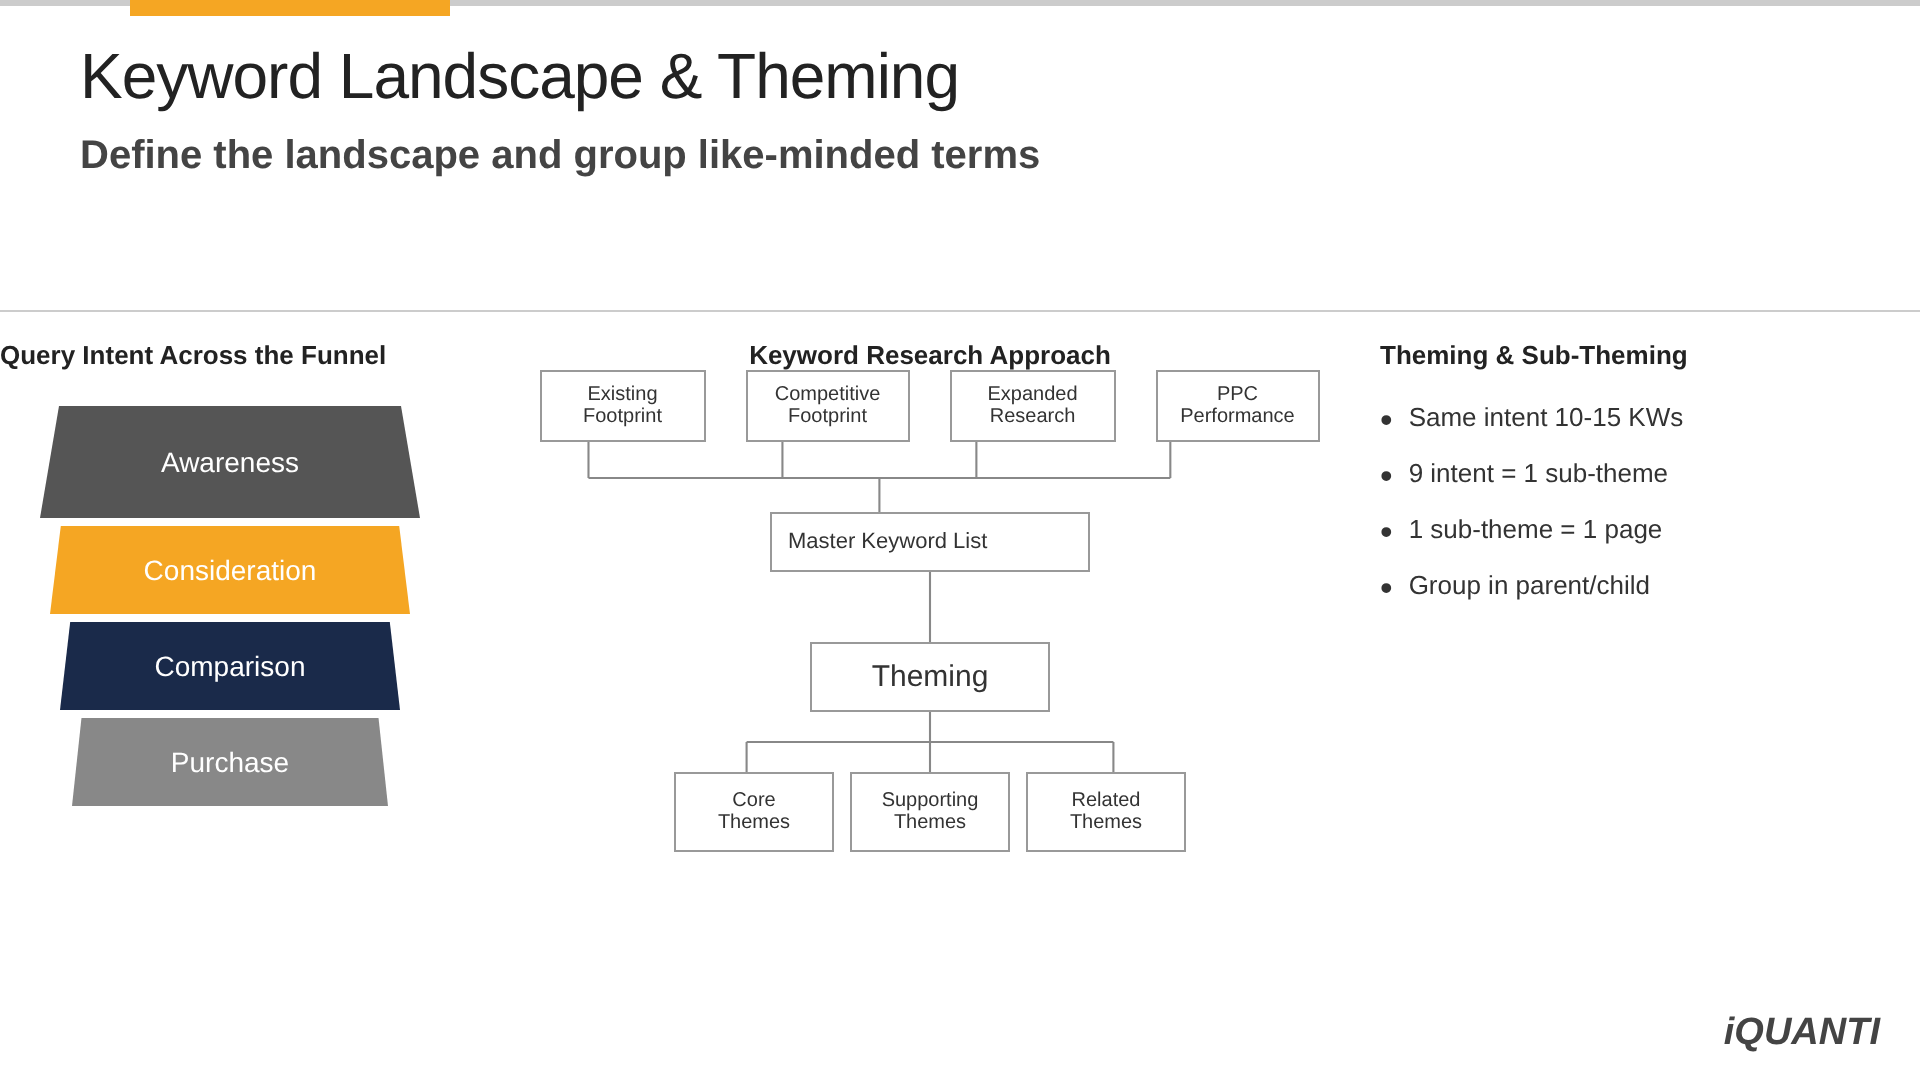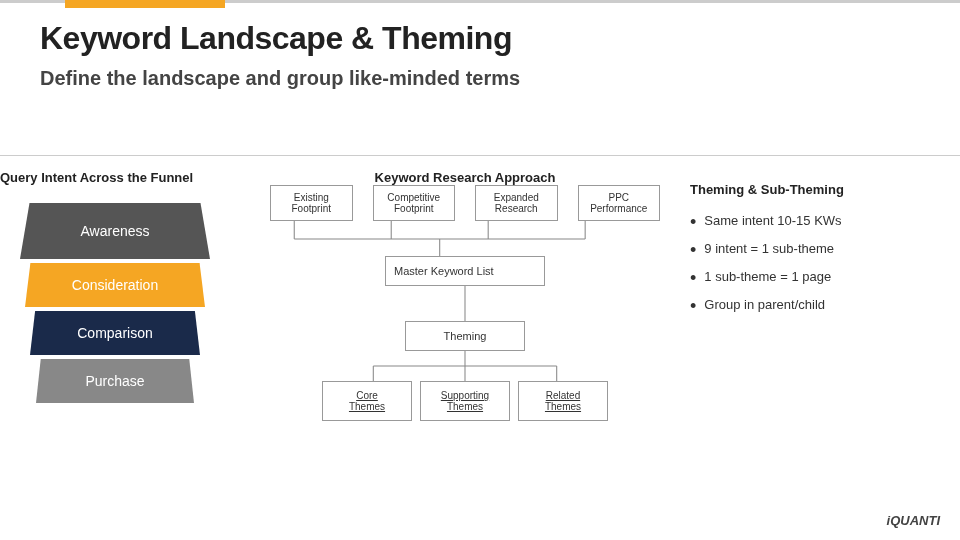--- a/index.html
+++ b/index.html
@@ -38,7 +38,7 @@
     }
     .main-title {
       font-size: 32px;
-      font-weight: bold;
+      font-weight: normal;
       color: #222222;
       letter-spacing: -0.5px;
     }

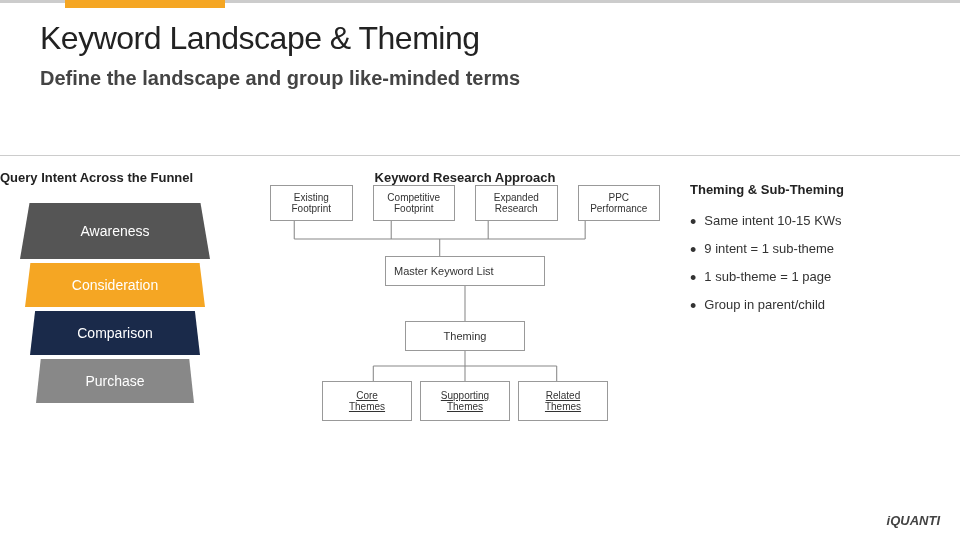--- a/index.html
+++ b/index.html
@@ -219,7 +219,7 @@
     
     .right-section {
       position: absolute;
-      top: 182px;
+      top: 170px;
       left: 690px;
       width: 260px;
     }

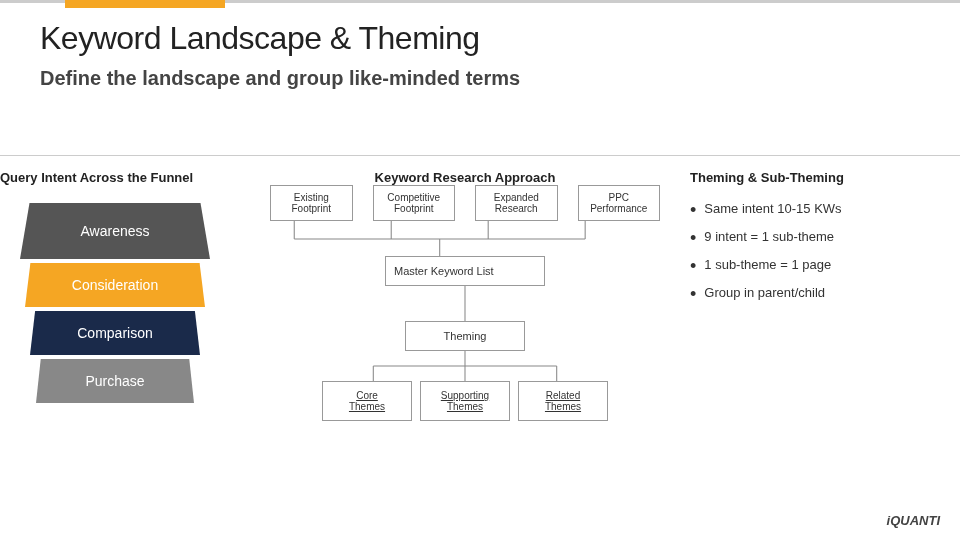--- a/index.html
+++ b/index.html
@@ -185,7 +185,7 @@
       border: 1px solid #999999;
       background: #ffffff;
       text-align: center;
-      font-size: 11px;
+      font-size: 15px;
       color: #333333;
       padding: 8px;
       width: 120px;

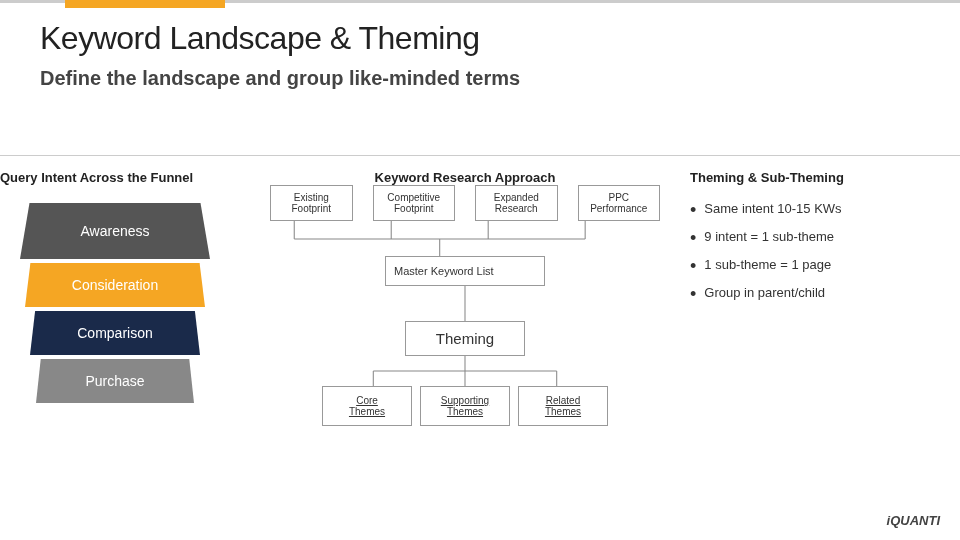--- a/index.html
+++ b/index.html
@@ -212,8 +212,7 @@
       font-size: 10px;
       color: #333333;
       padding: 8px 6px;
-      width: 90px;
-      text-decoration: underline;
+      width: 80px;
     }
 
     

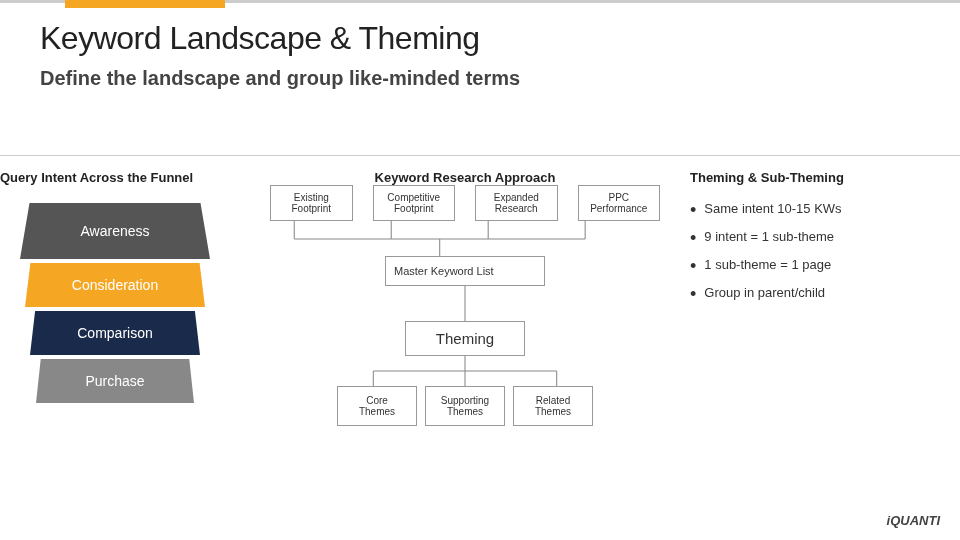--- a/index.html
+++ b/index.html
@@ -251,7 +251,7 @@
       position: absolute;
       bottom: 12px;
       right: 20px;
-      font-size: 13px;
+      font-size: 19px;
       font-style: italic;
       color: #444444;
       font-weight: bold;

